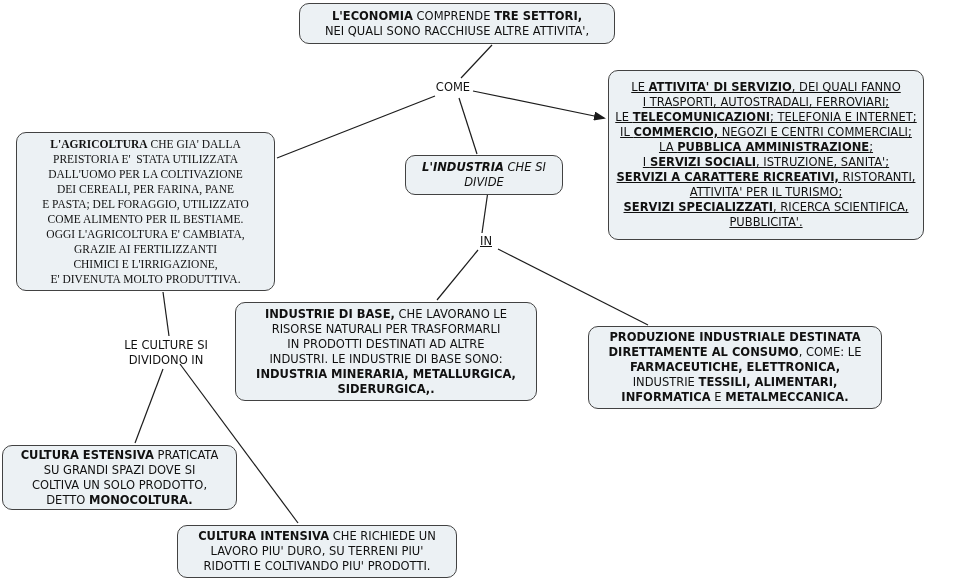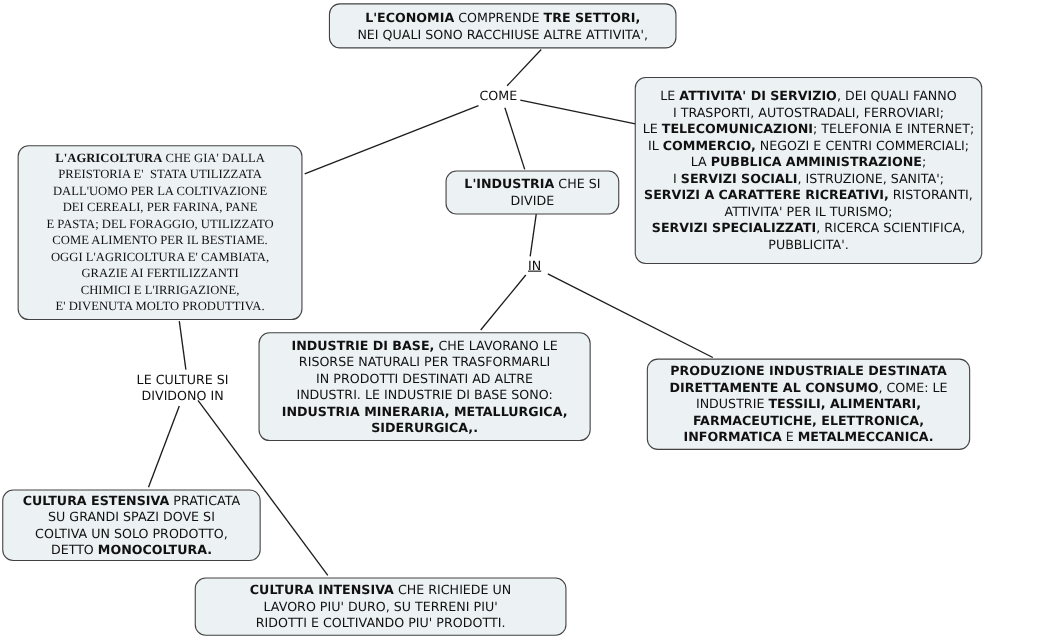--- a/index.html
+++ b/index.html
@@ -46,7 +46,7 @@
   }
   
   #node-economia      { left: 299px; top: 3px;   width: 316px; height: 41px; }
-  #node-servizi       { left: 577px; top: 70px;  width: 316px; height: 170px; }
+  #node-servizi       { left: 608px; top: 70px;  width: 316px; height: 170px; text-decoration: underline; }
   #node-agricoltura   { left: 16px;  top: 132px; width: 259px; height: 159px; font-family: Liberation Serif, serif; }
   #node-industria     { left: 405px; top: 155px; width: 158px; height: 37px; }
   #node-industrie_base{ left: 235px; top: 302px; width: 302px; height: 99px; }

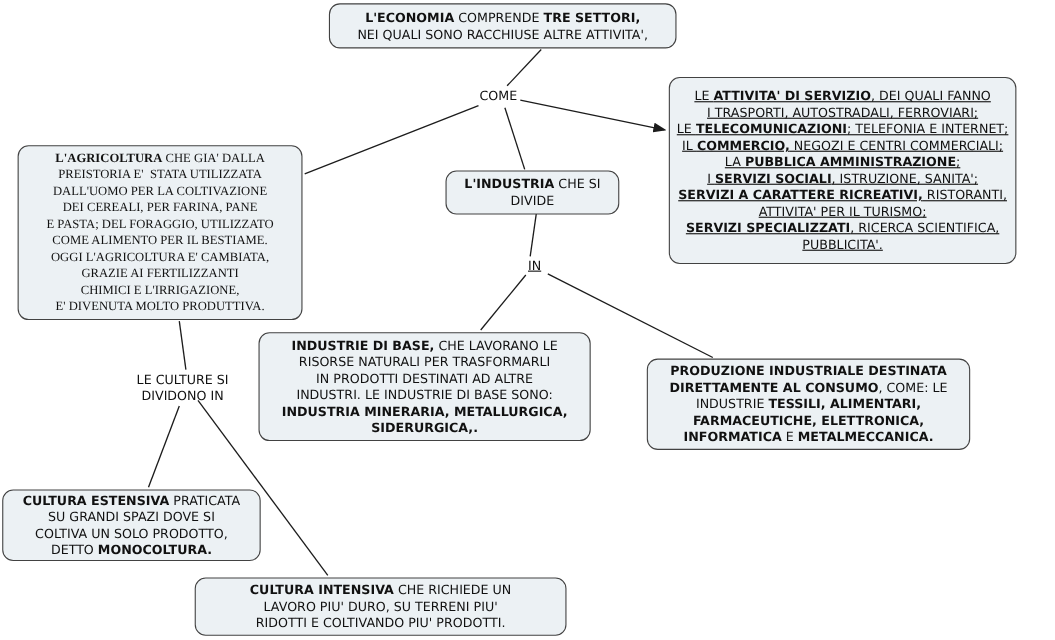--- a/index.html
+++ b/index.html
@@ -48,7 +48,7 @@
   #node-economia      { left: 299px; top: 3px;   width: 316px; height: 41px; }
   #node-servizi       { left: 608px; top: 70px;  width: 316px; height: 170px; text-decoration: underline; }
   #node-agricoltura   { left: 16px;  top: 132px; width: 259px; height: 159px; font-family: Liberation Serif, serif; }
-  #node-industria     { left: 405px; top: 155px; width: 158px; height: 37px; }
+  #node-industria     { left: 405px; top: 155px; width: 158px; height: 37px; font-style: italic; }
   #node-industrie_base{ left: 235px; top: 302px; width: 302px; height: 99px; }
   #node-produzione    { left: 588px; top: 326px; width: 294px; height: 83px; }
   #node-estensiva     { left: 2px;   top: 445px; width: 235px; height: 65px; }

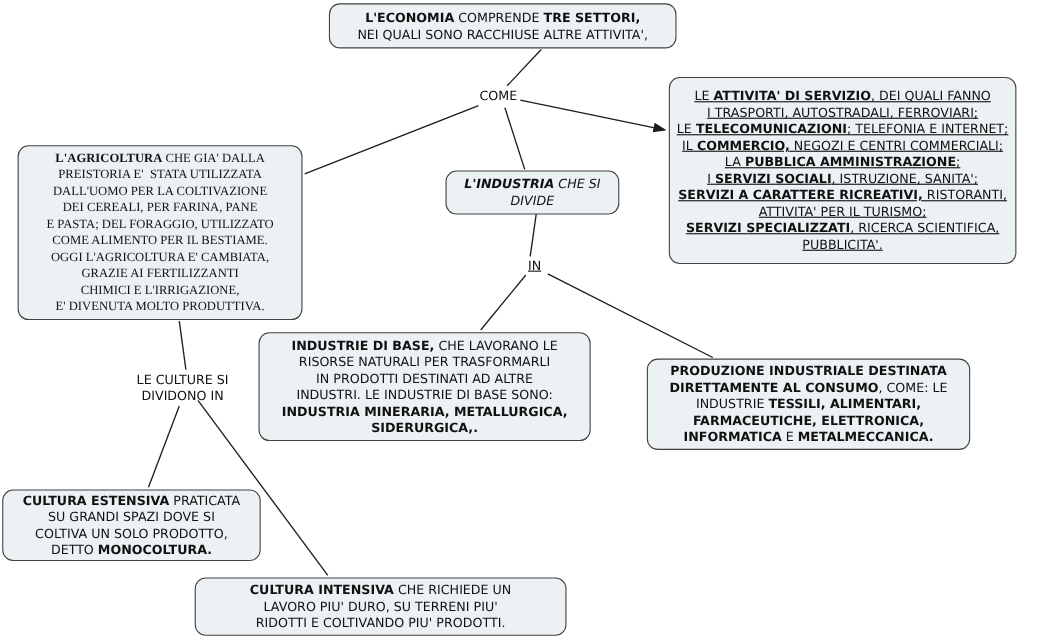--- a/index.html
+++ b/index.html
@@ -128,8 +128,8 @@
   <div class="node" id="node-produzione">
       <div class="line"><span class="b">PRODUZIONE INDUSTRIALE DESTINATA</span></div>
       <div class="line"><span class="b">DIRETTAMENTE AL CONSUMO</span><span>, COME: LE</span></div>
+      <div class="line"><span class="b">FARMACEUTICHE, ELETTRONICA,</span></div>
       <div class="line"><span>INDUSTRIE </span><span class="b">TESSILI, ALIMENTARI,</span></div>
-      <div class="line"><span class="b">FARMACEUTICHE, ELETTRONICA,</span></div>
       <div class="line"><span class="b">INFORMATICA</span><span> E </span><span class="b">METALMECCANICA.</span></div>
     </div>
 

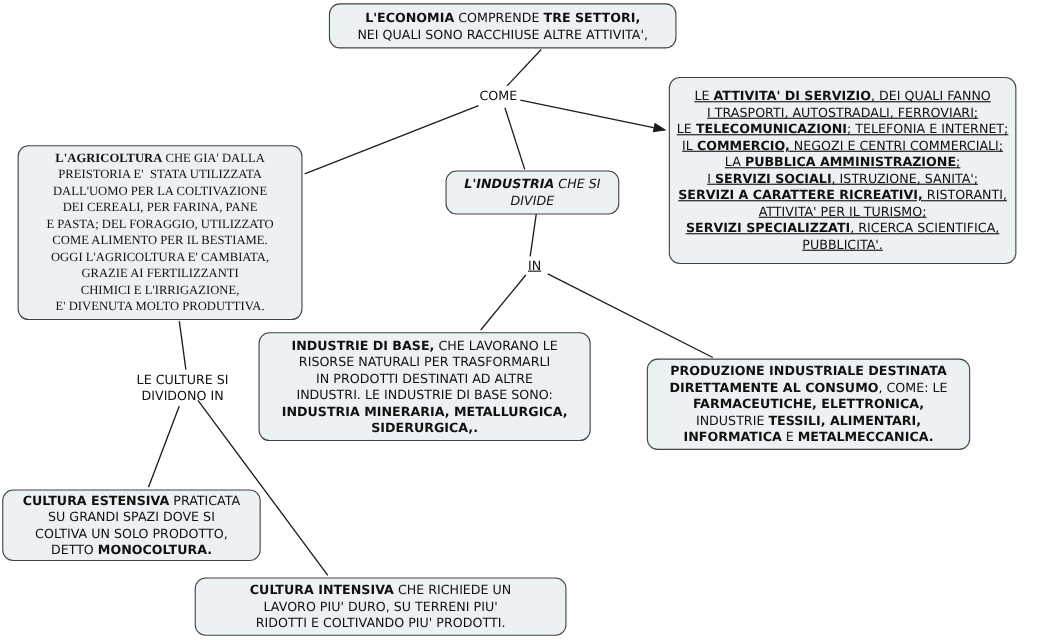--- a/index.html
+++ b/index.html
@@ -52,7 +52,7 @@
   #node-industrie_base{ left: 235px; top: 302px; width: 302px; height: 99px; }
   #node-produzione    { left: 588px; top: 326px; width: 294px; height: 83px; }
   #node-estensiva     { left: 2px;   top: 445px; width: 235px; height: 65px; }
-  #node-intensiva     { left: 177px; top: 525px; width: 338px; height: 53px; }
+  #node-intensiva     { left: 177px; top: 525px; width: 280px; height: 53px; }
   #label-come    { left: 430px; top: 80px;  width: 46px;  }
   #label-in      { left: 472px; top: 234px; width: 28px; text-decoration: underline;  }
   #label-culture { left: 116px; top: 338px; width: 100px; line-height: 15px; }

